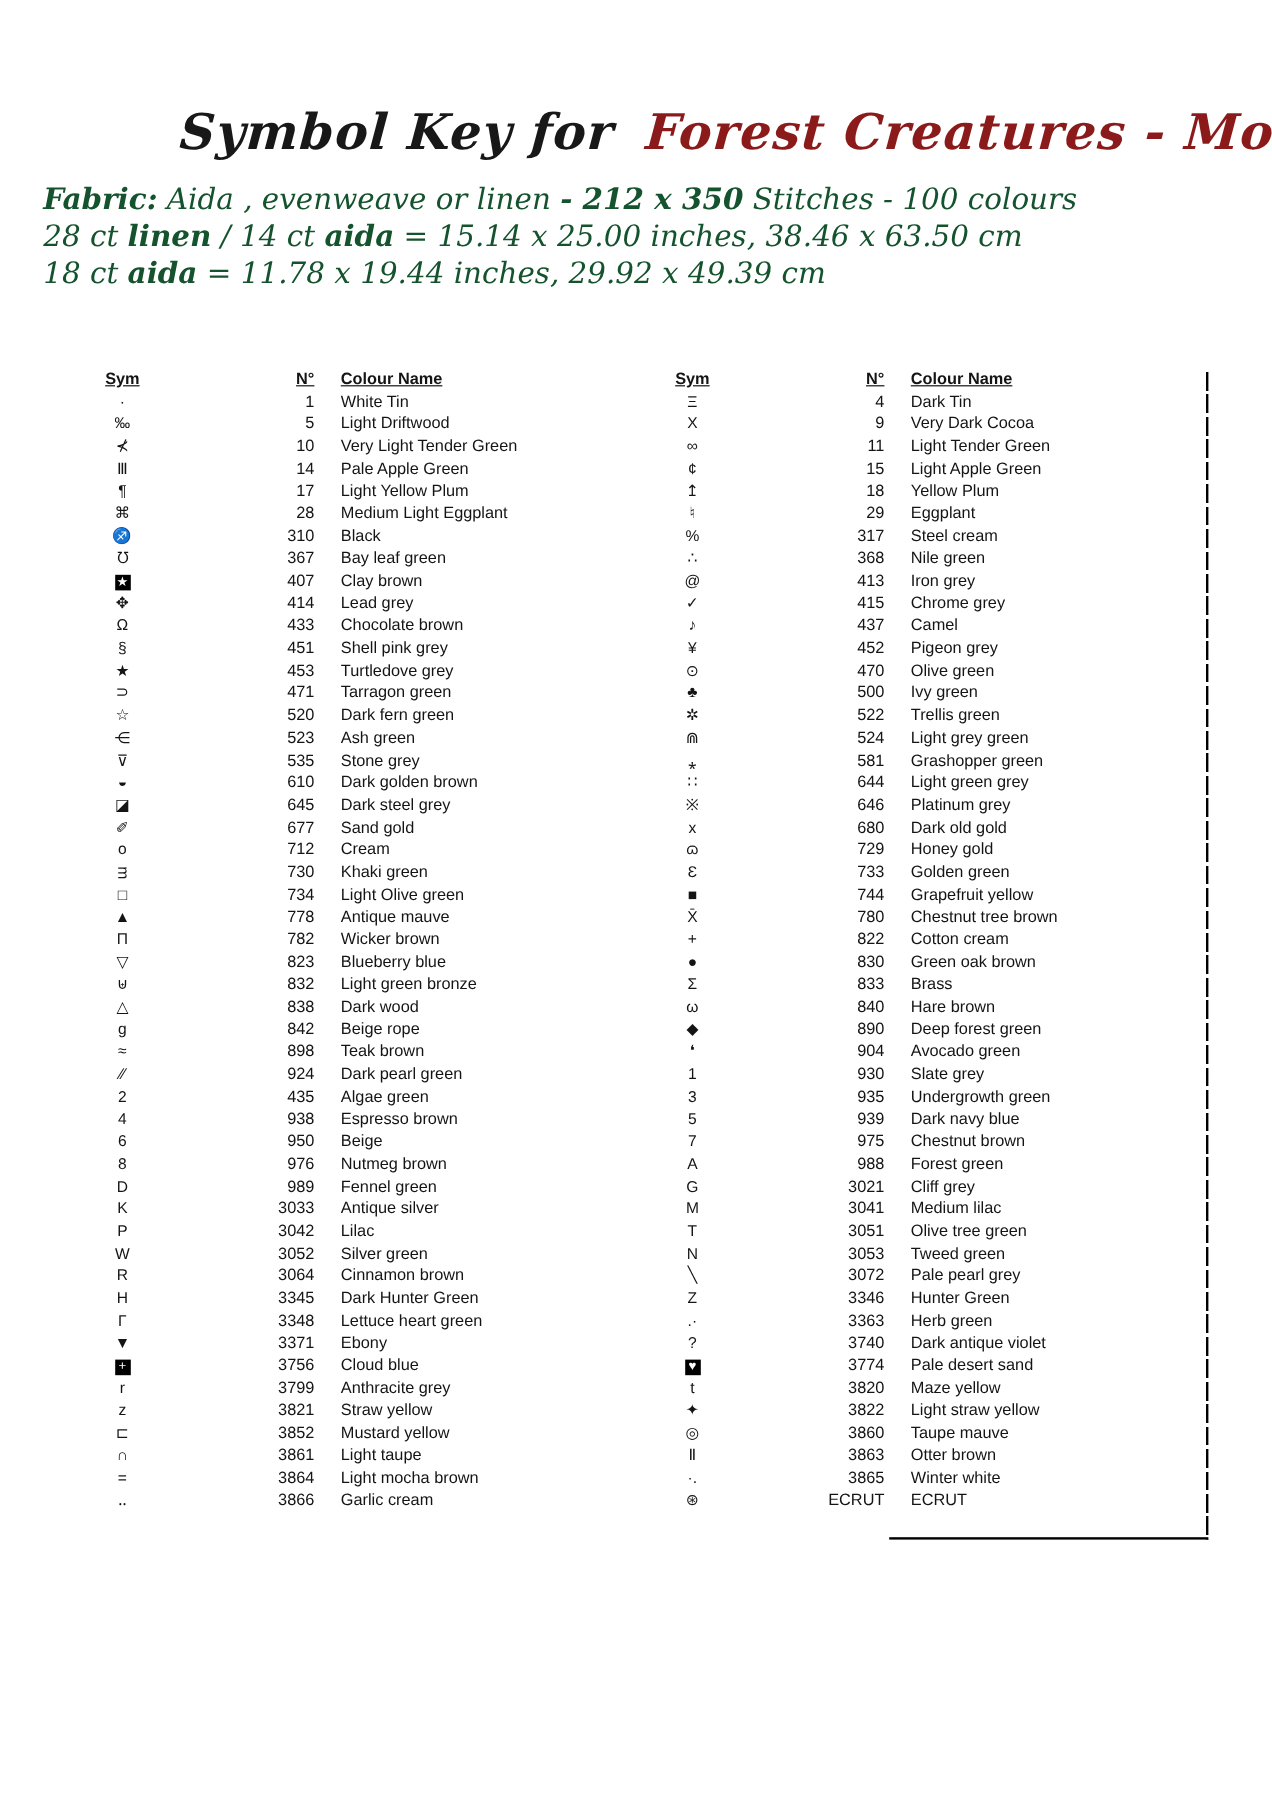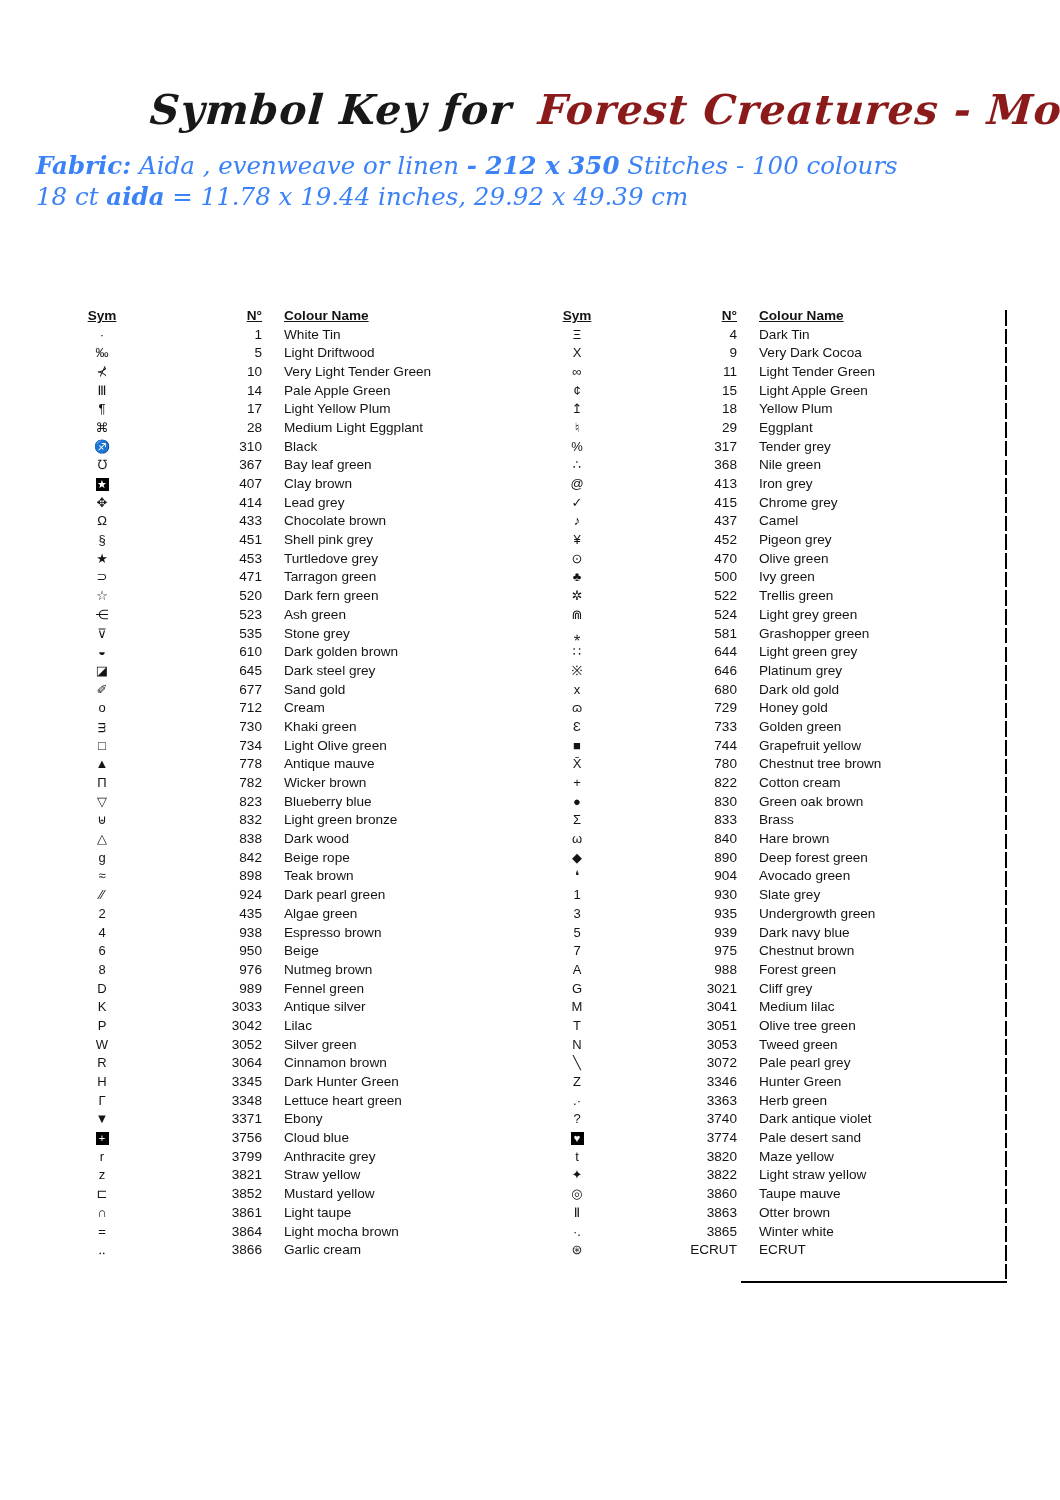--- a/index.html
+++ b/index.html
@@ -13,7 +13,7 @@
   .title .t-red{color:#8b1a1a;margin-left:26px;}
   
   .fabric{position:absolute;top:150px;left:36px;width:960px;
-          font-family:"DejaVu Serif",serif;font-style:italic;font-size:24.5px;line-height:31px;color:#3b82f6;}
+          font-family:"DejaVu Serif",serif;font-style:italic;font-size:24.5px;line-height:31px;color:#14532d;}
   .fabric b{font-weight:bold;}
   
   .tablewrap{position:absolute;top:306px;left:0;width:1060px;}

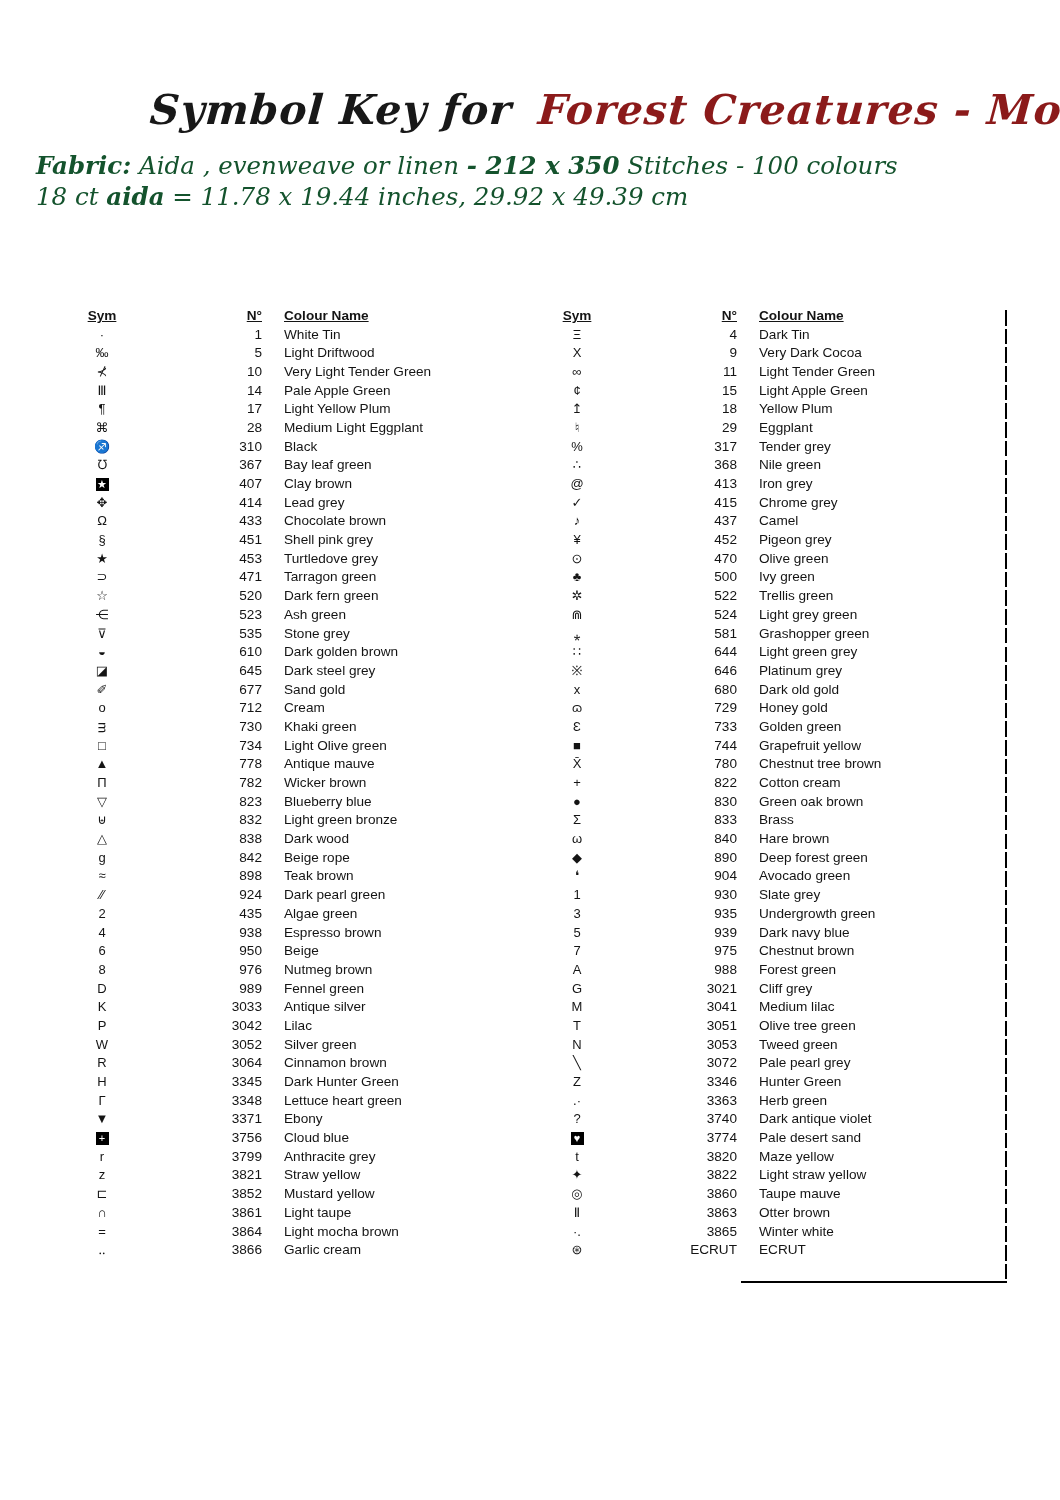--- a/index.html
+++ b/index.html
@@ -46,6 +46,7 @@
 
   <div class="fabric">
     <div><b><span>Fabric:</span></b><span>  Aida , evenweave or  linen </span><b><span>- 212 x 350</span></b><span> Stitches - 100 colours</span></div>
+    <div><span>28 ct </span><b><span>linen</span></b><span> / 14 ct </span><b><span>aida</span></b><span> = 15.14 x 25.00 inches, 38.46 x 63.50 cm</span></div>
     <div><span>18 ct </span><b><span>aida</span></b><span>  = 11.78 x 19.44 inches, 29.92 x 49.39 cm</span></div>
   </div>
 

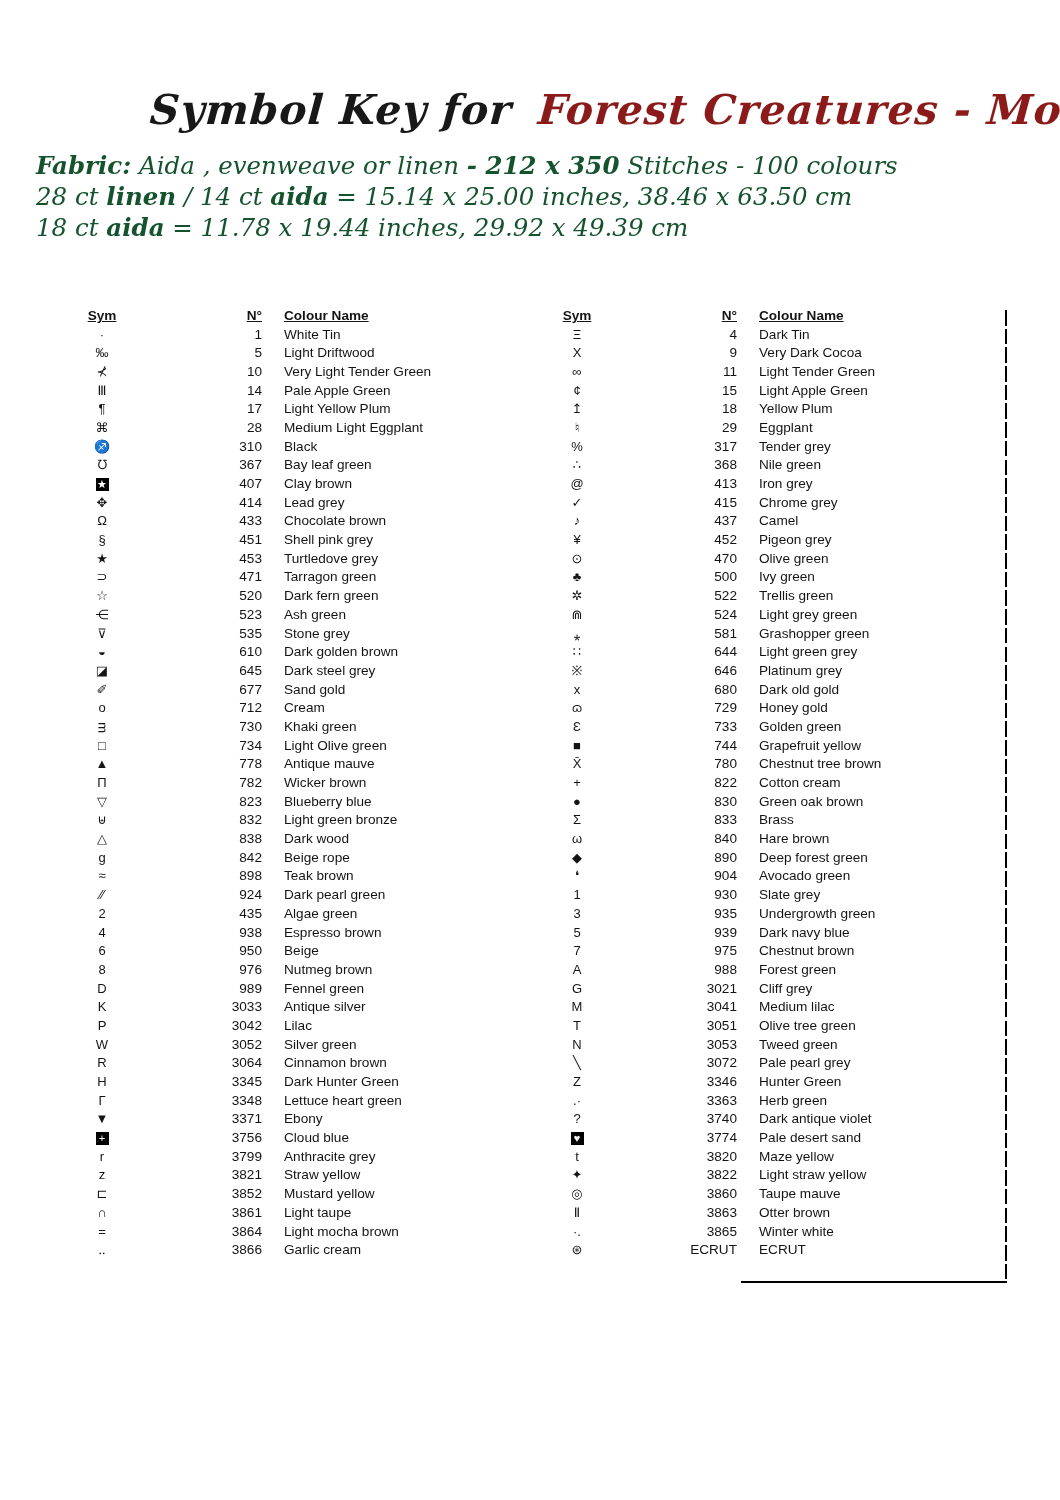--- a/index.html
+++ b/index.html
@@ -347,7 +347,7 @@
         <div class="row">
           <span class="symcell"><span class="sym">%</span></span>
           <span class="num">317</span>
-          <span class="name">Tender grey</span>
+          <span class="name">Steel cream</span>
         </div>
         <div class="row">
           <span class="symcell"><span class="sym">∴</span></span>

